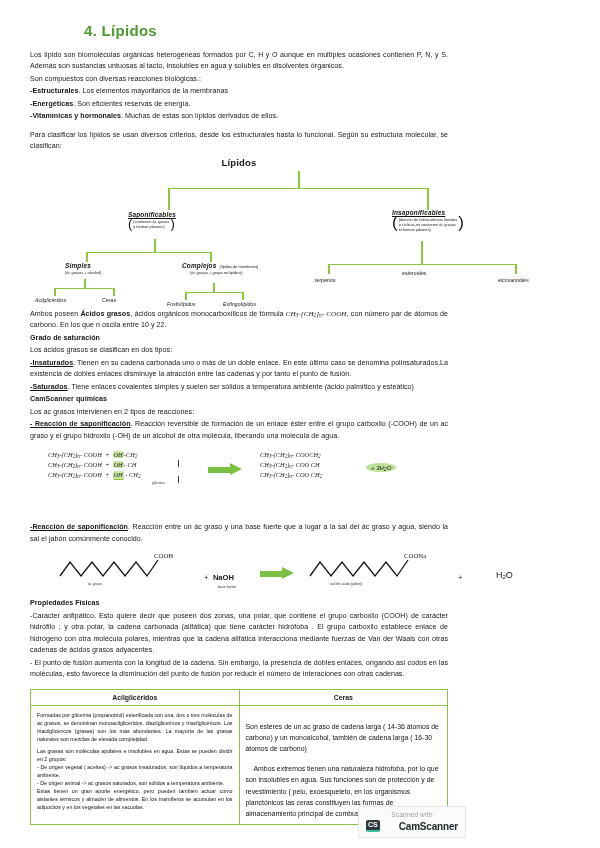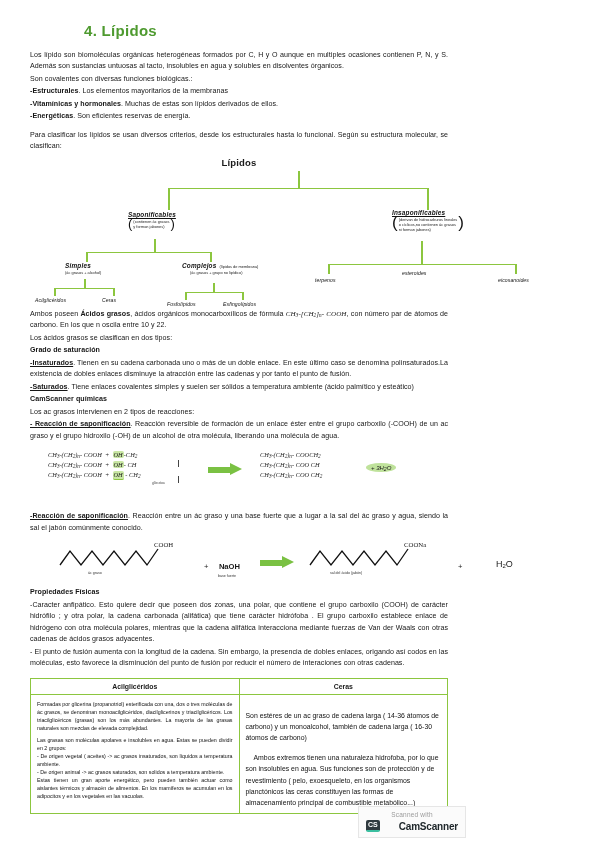--- a/index.html
+++ b/index.html
@@ -131,7 +131,7 @@
   <h1 class="h1">4. Lípidos</h1>
 
   <p class="t">Los lípido son biomoléculas orgánicas heterogéneas formados por C, H y O aunque  en multiples ocasiones contienen P, N, y S. Además son sustancias untuosas al tacto, insolubles en agua y solubles en disolventes órganicos.</p>
-  <p class="t">Son covalentes con diversas funciones biológicas.:</p>
+  <p class="t">Son compuestos con diversas reacciones biológicas.:</p>
   <p class="t"><b>-Estructurales</b><span>. Los elementos mayoritarios de la membranas</span></p>
   <p class="t"><b>-Vitamínicas y hormonales</b><span>. Muchas de estas son lípidos derivados de ellos.</span></p>
   <p class="t"><b>-Energéticas</b><span>. Son eficientes reservas de energía.</span></p>

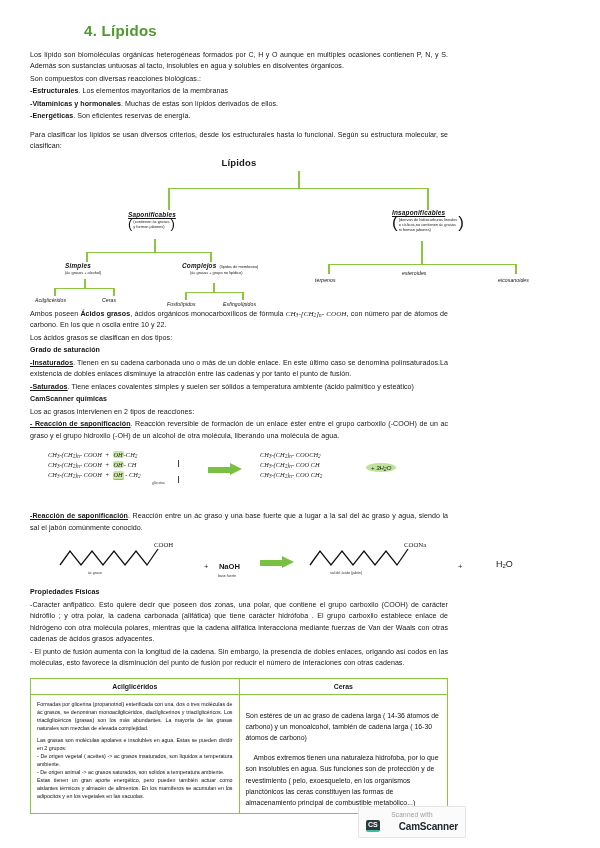--- a/index.html
+++ b/index.html
@@ -133,8 +133,8 @@
   <p class="t">Los lípido son biomoléculas orgánicas heterogéneas formados por C, H y O aunque  en multiples ocasiones contienen P, N, y S. Además son sustancias untuosas al tacto, insolubles en agua y solubles en disolventes órganicos.</p>
   <p class="t">Son compuestos con diversas reacciones biológicas.:</p>
   <p class="t"><b>-Estructurales</b><span>. Los elementos mayoritarios de la membranas</span></p>
+  <p class="t"><b>-Energéticas</b><span>. Son eficientes reservas de energía.</span></p>
   <p class="t"><b>-Vitamínicas y hormonales</b><span>. Muchas de estas son lípidos derivados de ellos.</span></p>
-  <p class="t"><b>-Energéticas</b><span>. Son eficientes reservas de energía.</span></p>
   <div class="gap"></div>
   <p class="t">Para clasificar los lípidos se usan diversos criterios, desde los estructurales hasta lo funcional. Según su estructura molecular, se clasifican:</p>
 

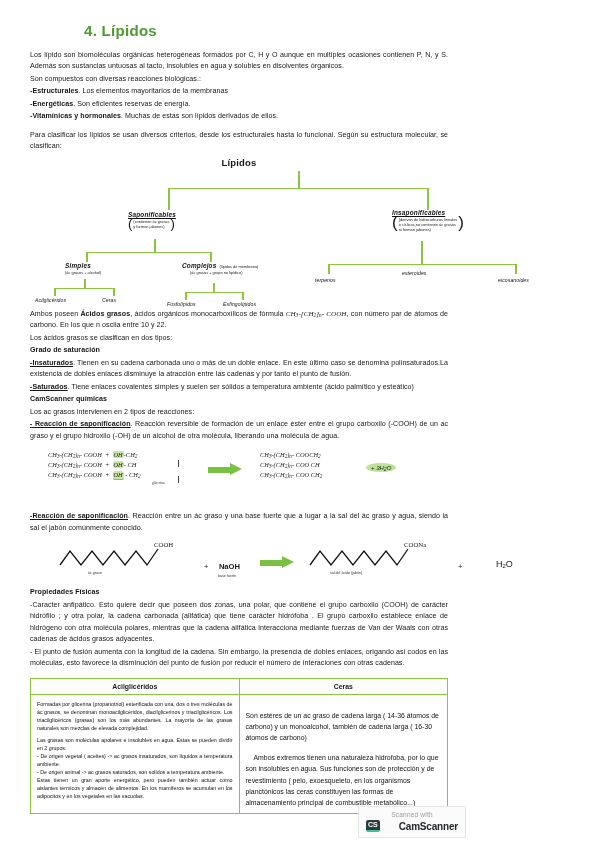--- a/index.html
+++ b/index.html
@@ -216,8 +216,8 @@
   <p class="t">
     <span>Ambos poseen </span><b>Ácidos grasos</b><span>, ácidos orgánicos monocarboxílicos de  fórmula </span><span style="font-family:'Liberation Serif',serif;font-style:italic">CH<sub>3</sub>-[CH<sub>2</sub>]<sub>n</sub>- COOH</span><span>, con número par de átomos de carbono. En los que n oscila entre 10 y  22.</span>
   </p>
+  <p class="t"><b>Grado de saturación</b></p>
   <p class="t">Los ácidos grasos se clasifican en dos tipos:</p>
-  <p class="t"><b>Grado de saturación</b></p>
   <p class="t"><u class="bu">-Insaturados</u><span>. Tienen en su cadena carbonada uno o más de un doble enlace. En este último caso se denomina polinsaturados.La  existencia de dobles enlaces disminuye la atracción entre las cadenas y por tanto el punto de fusión.</span></p>
   <p class="t"><u class="bu">-Saturados</u><span>. Tiene enlaces covalentes simples y suelen ser sólidos a  temperatura ambiente (ácido palmítico y esteático)</span></p>
   <p class="t"><b>CamScanner químicas</b></p>

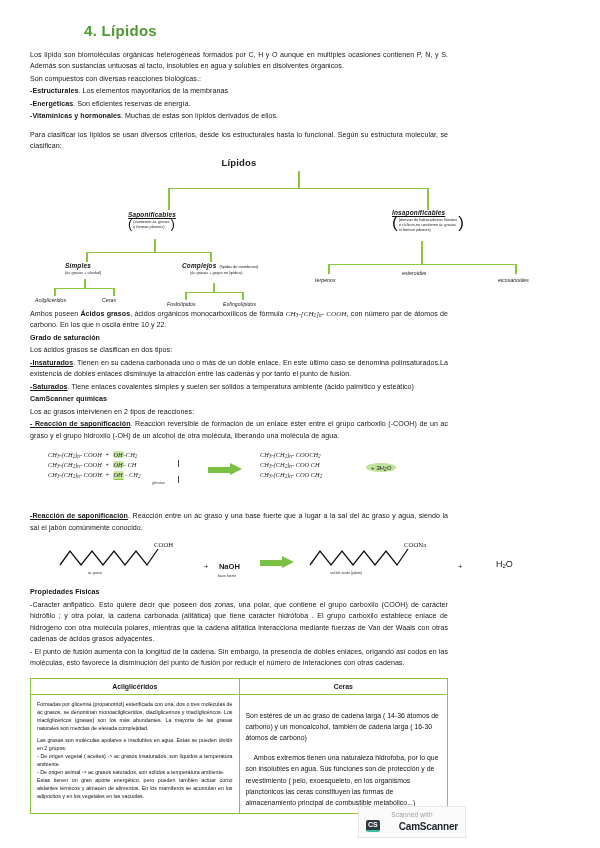--- a/index.html
+++ b/index.html
@@ -250,7 +250,7 @@
     </div>
   </div>
 
-  <p class="t" style="margin-top:9px;"><u class="bu">-Reacción de saponificación</u><span>. Reacción entre un ác graso y una base fuerte que a lugar a la sal del ác graso y agua, siendo la sal el jabón comúnmente conocido.</span></p>
+  <p class="t" style="margin-top:20px;"><u class="bu">-Reacción de saponificación</u><span>. Reacción entre un ác graso y una base fuerte que a lugar a la sal del ác graso y agua, siendo la sal el jabón comúnmente conocido.</span></p>
 
   <div class="sap">
     <div class="sapitem" style="left:0; top:4px;">

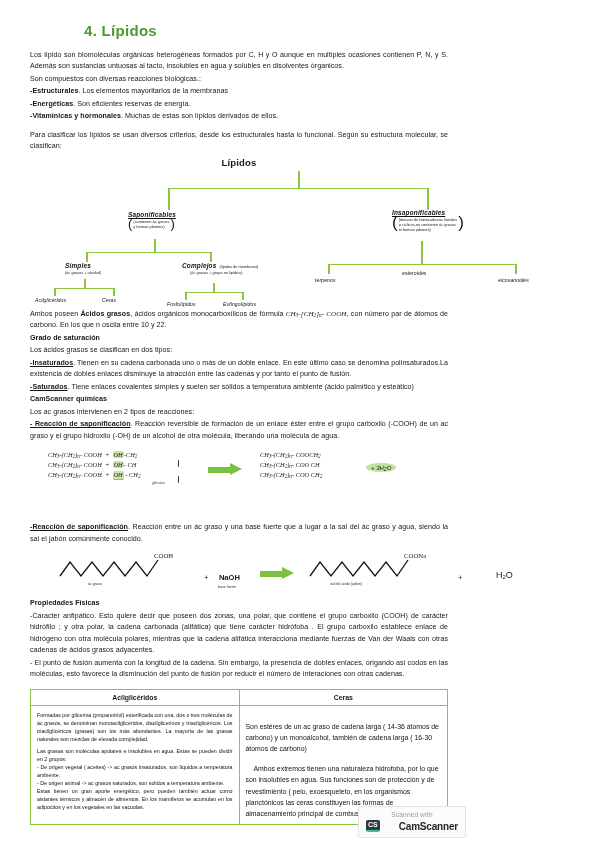--- a/index.html
+++ b/index.html
@@ -263,7 +263,7 @@
 
     <div class="sapitem" style="left:146px; top:16px;">
       <span class="capw">+</span>
-      <span class="capw" style="font-weight:bold; margin-left:6px;">NaOH</span>
+      <span class="capw" style="font-weight:bold; margin-left:0;">NaOH</span>
       <div class="minilab" style="margin-left:14px; margin-top:1px;">base fuerte</div>
     </div>
 

